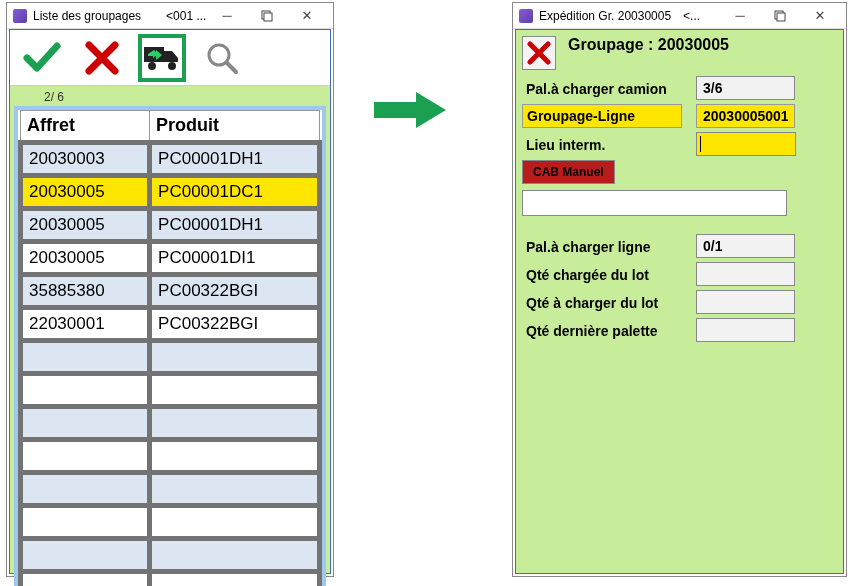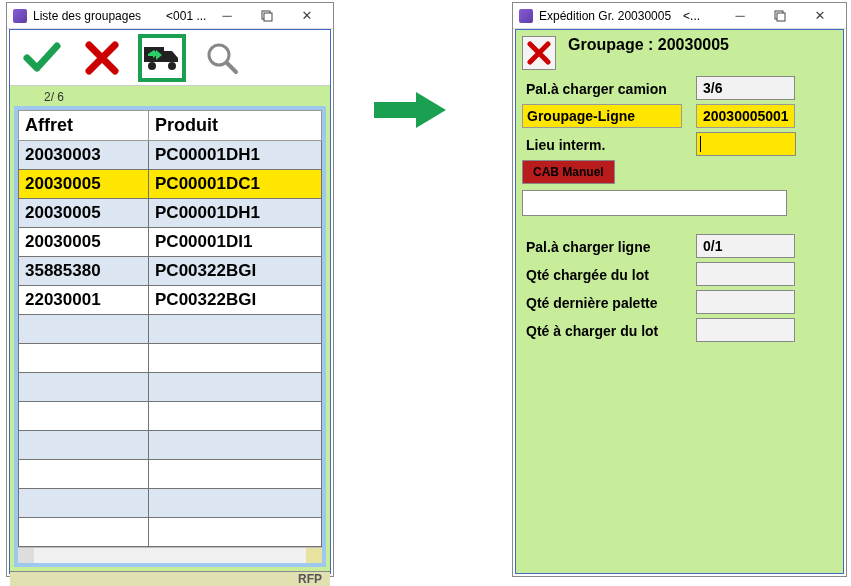--- a/index.html
+++ b/index.html
@@ -100,9 +100,9 @@
   }
   .grid-table td {
     font-size: 17px;
-    font-weight: bold;
+    font-weight: normal;
     padding: 4px 6px;
-    border: 1px solid #737373;
+    border: 5px solid #737373;
     height: 27px;
   }
   .grid-table tr.alt td { background: #dbe6f2; }

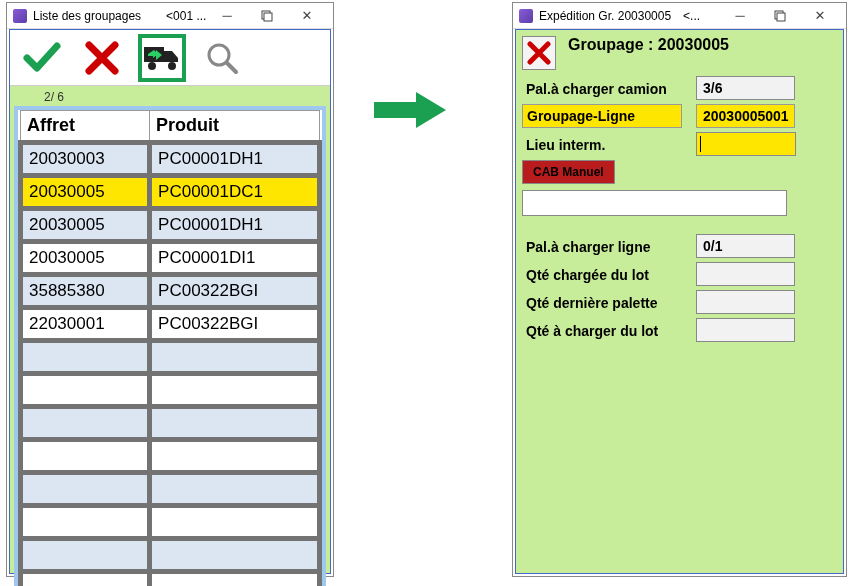--- a/index.html
+++ b/index.html
@@ -400,13 +400,13 @@
       <div class="val"></div>
     </div>
     <div class="form-row">
+      <div class="lbl">Qté à charger du lot</div>
+      <div class="val"></div>
+    </div>
+    <div class="form-row">
       <div class="lbl">Qté dernière palette</div>
       <div class="val"></div>
     </div>
-    <div class="form-row">
-      <div class="lbl">Qté à charger du lot</div>
-      <div class="val"></div>
-    </div>
   </div>
 </div>
 

